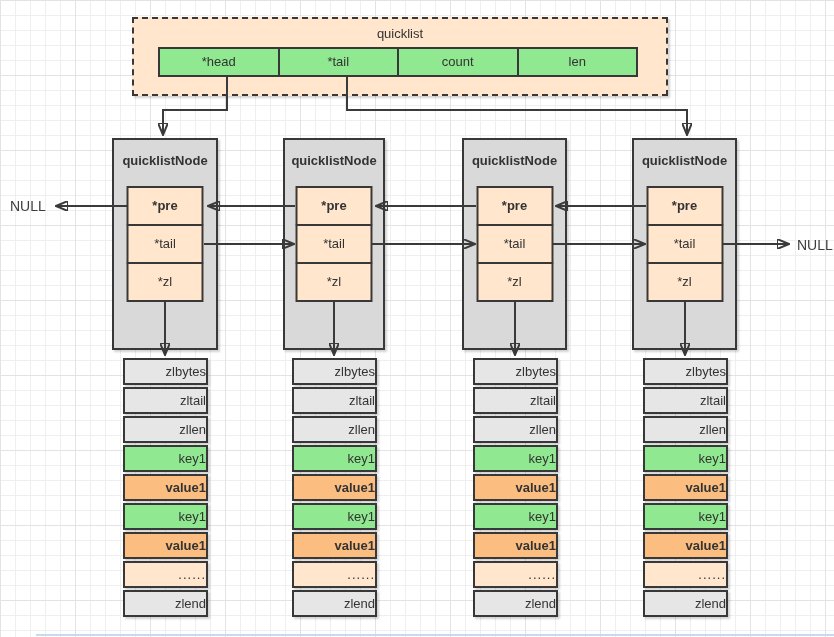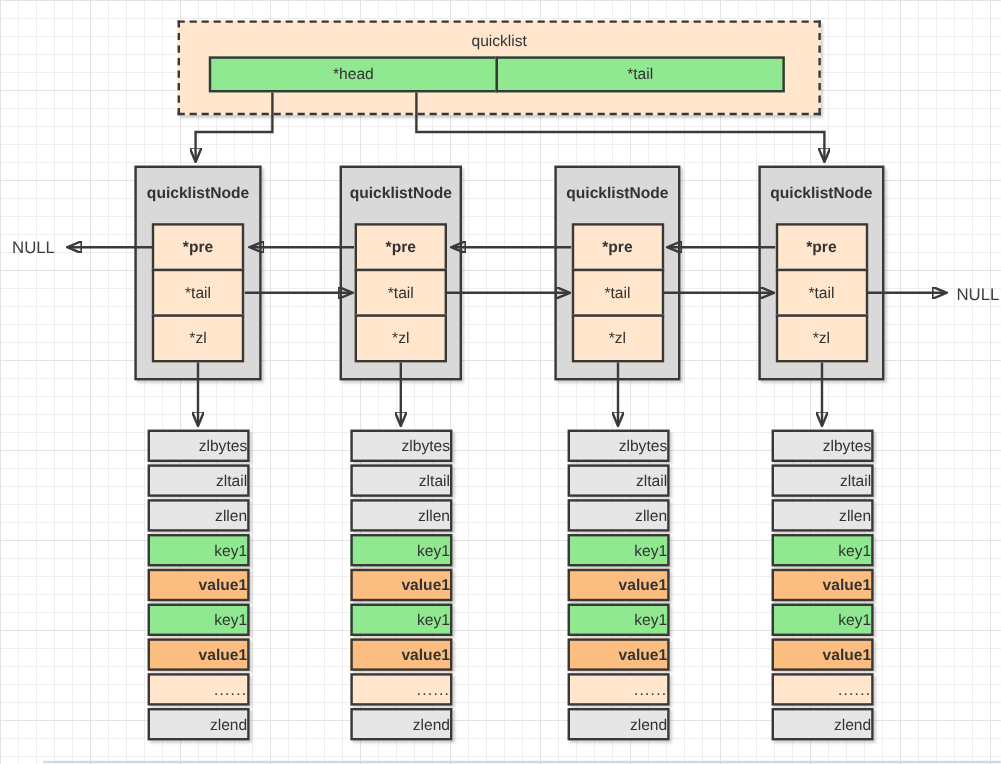--- a/index.html
+++ b/index.html
@@ -18,7 +18,7 @@
   .shadow{box-shadow:2px 2px 2px rgba(0,0,0,0.18);}
   
   .ql-box{
-    position:absolute;left:148px;top:17px;width:536px;height:79px;
+    position:absolute;left:132px;top:17px;width:536px;height:79px;
     background:#ffe6cc;border:2px dashed #383838;box-sizing:border-box;
   }
   .ql-title{position:absolute;left:0;right:0;top:7px;text-align:center;}

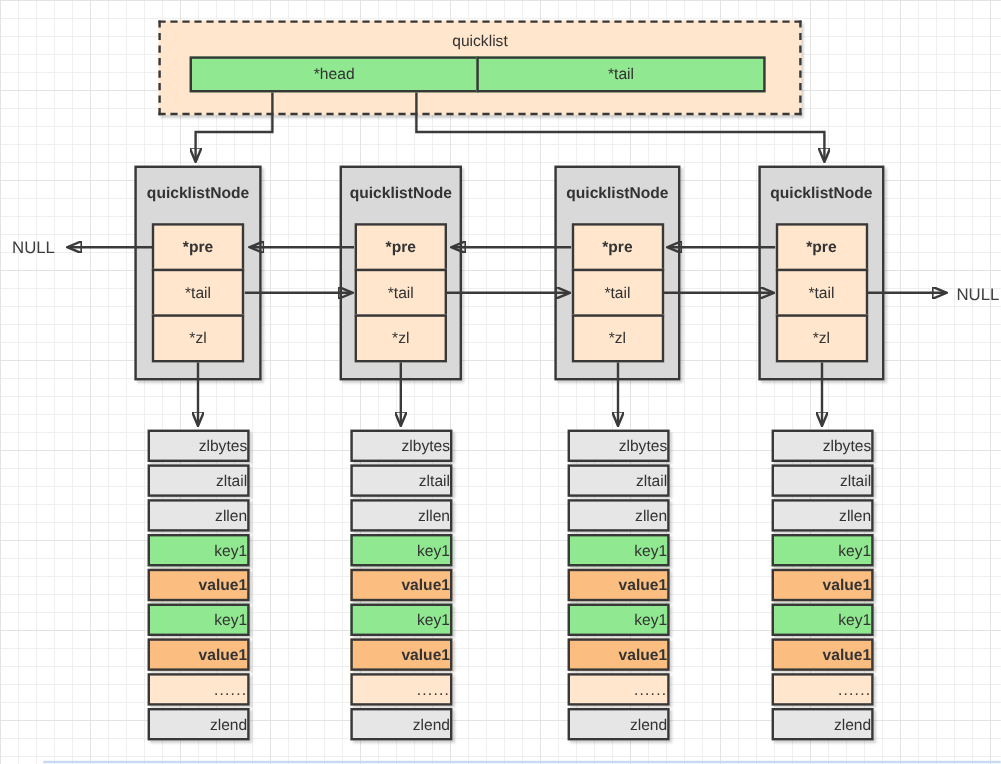--- a/index.html
+++ b/index.html
@@ -71,6 +71,7 @@
     <div class="ql-row">
       <div class="ql-cell">*head</div>
       <div class="ql-cell">*tail</div>
+      <div class="ql-cell">count</div>
     </div>
   </div>
 

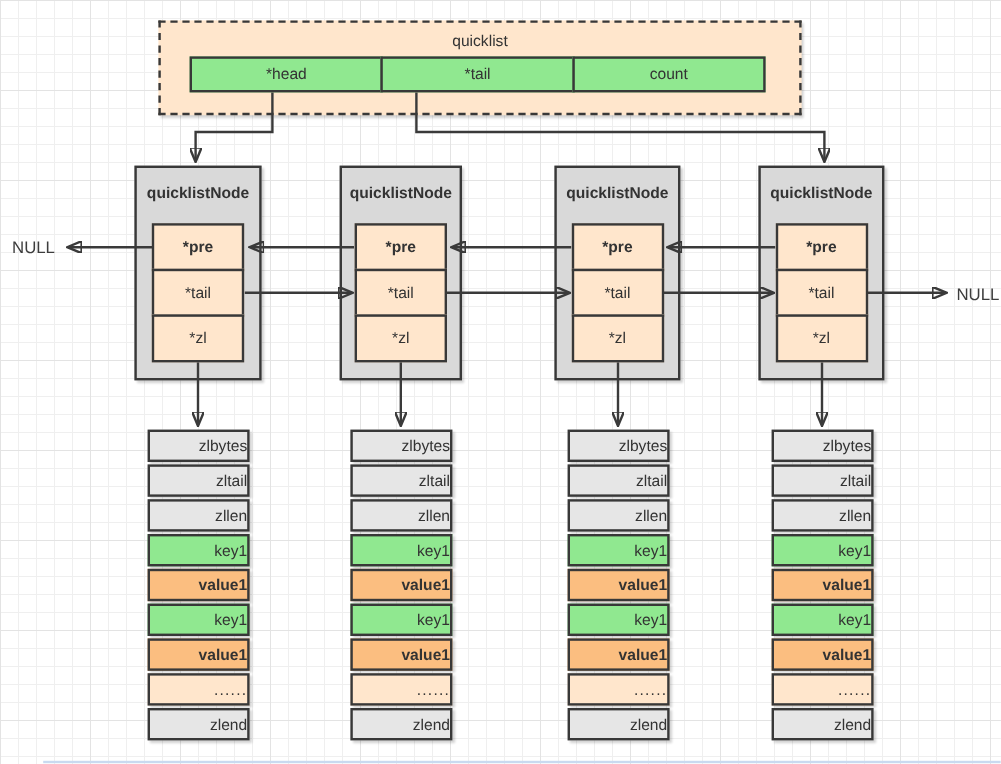--- a/index.html
+++ b/index.html
@@ -72,6 +72,7 @@
       <div class="ql-cell">*head</div>
       <div class="ql-cell">*tail</div>
       <div class="ql-cell">count</div>
+      <div class="ql-cell">len</div>
     </div>
   </div>
 

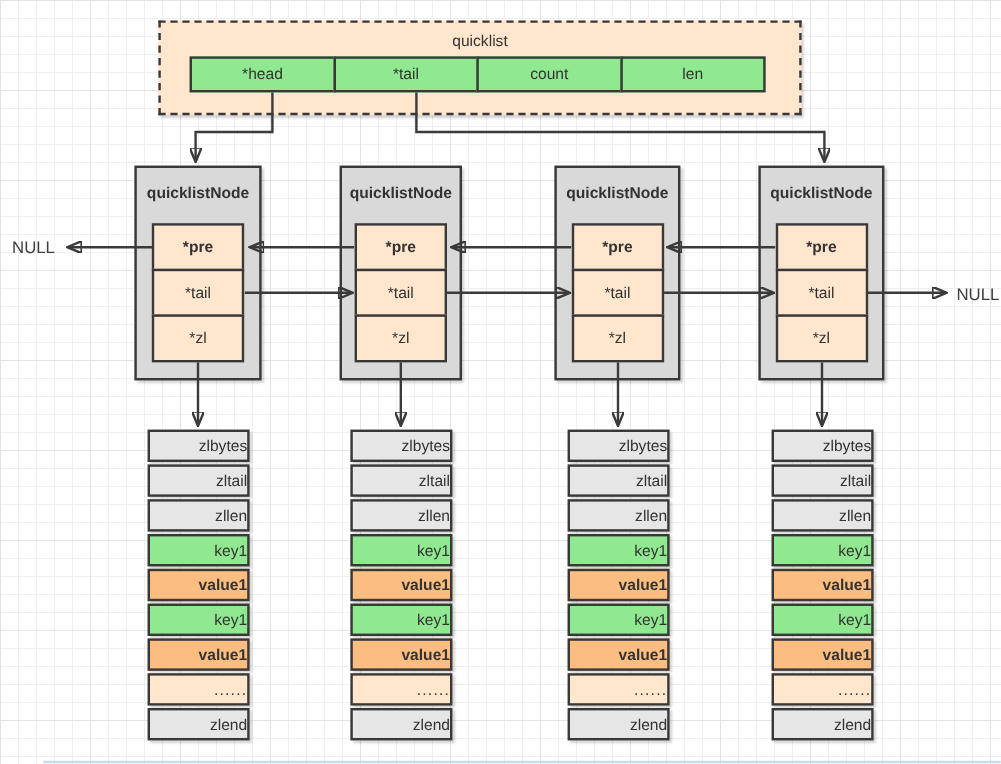--- a/index.html
+++ b/index.html
@@ -30,7 +30,7 @@
   .ql-cell:first-child{margin-left:0;}
   
   .node{
-    position:absolute;top:138px;height:179px;width:106px;
+    position:absolute;top:138px;height:212px;width:106px;
     background:#d9d9d9;border:2px solid #383838;box-sizing:border-box;
   }
   .node-title{margin-top:13px;text-align:center;font-weight:bold;font-size:13px;}

